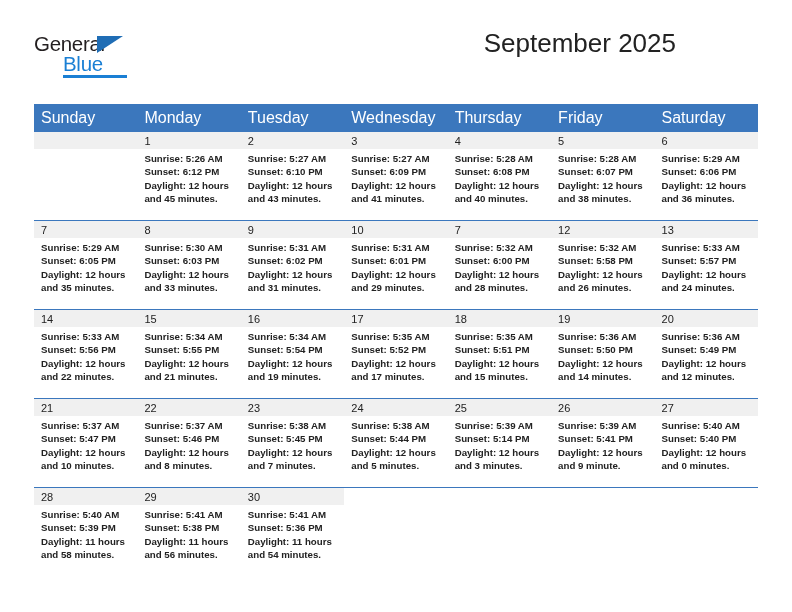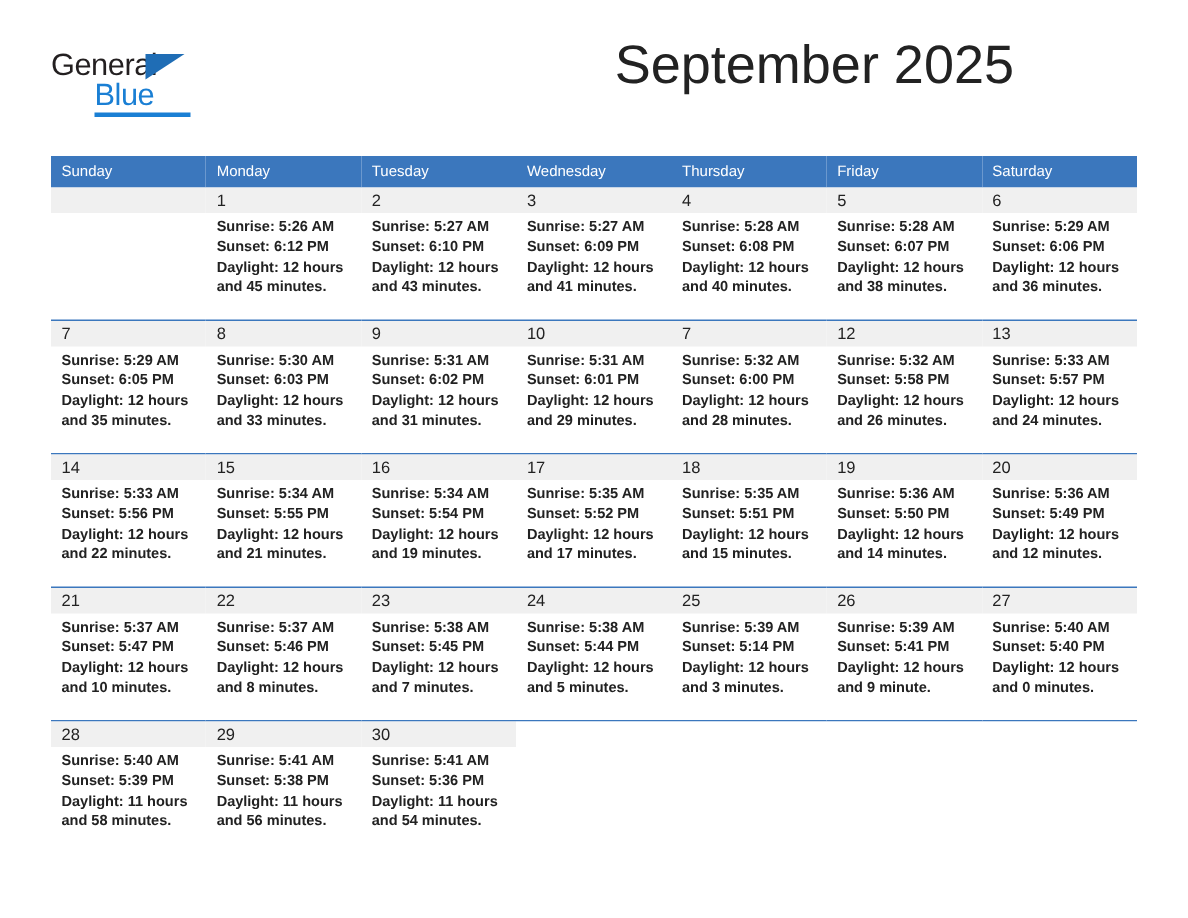--- a/index.html
+++ b/index.html
@@ -77,7 +77,7 @@
     text-align: right;
   }
   .cal-title {
-    font-size: 36px;
+    font-size: 26px;
     color: #222222;
     line-height: 32px;
     font-weight: 400;

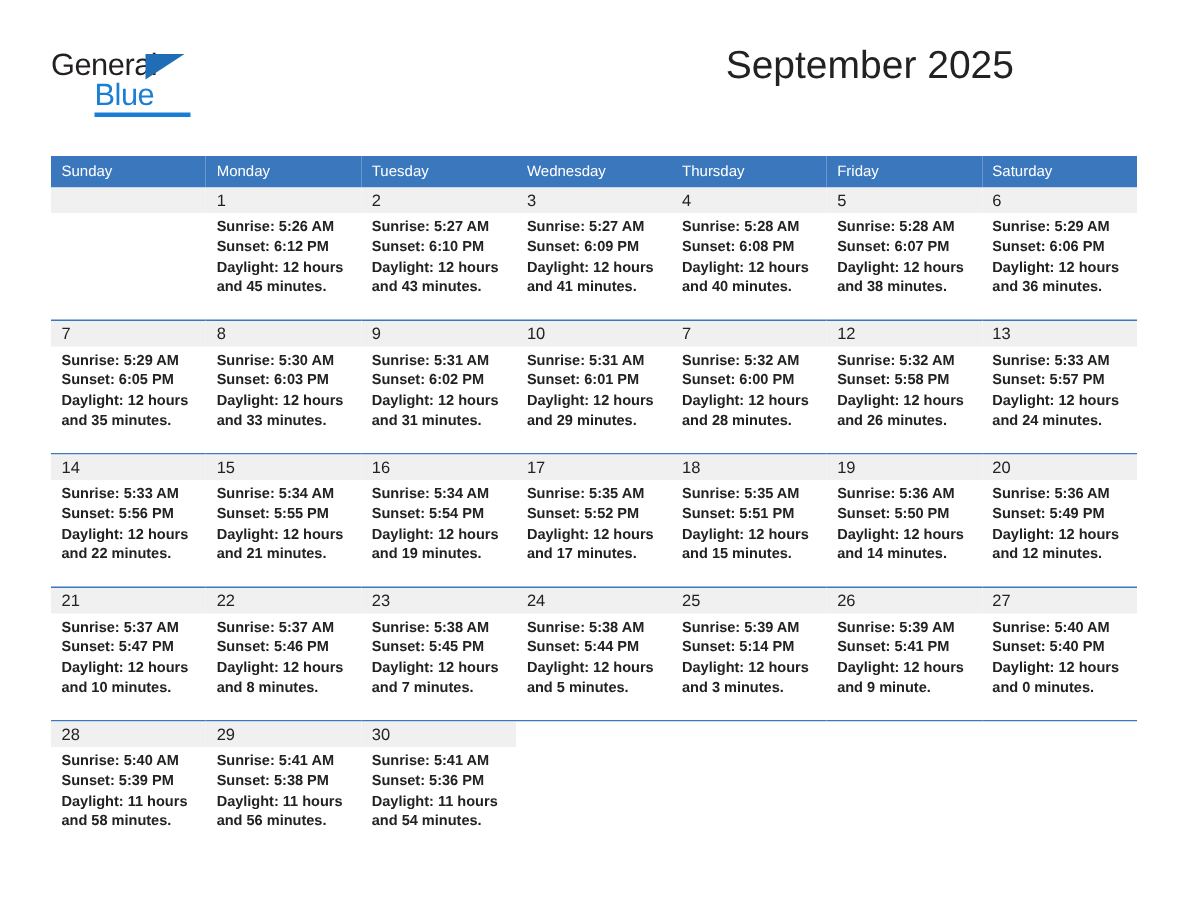--- a/index.html
+++ b/index.html
@@ -106,7 +106,7 @@
   .cal-table th {
     background: #3b77bd;
     color: #ffffff;
-    font-size: 10px;
+    font-size: 16px;
     font-weight: 400;
     text-align: left;
     padding: 5px 0 5px 7px;

